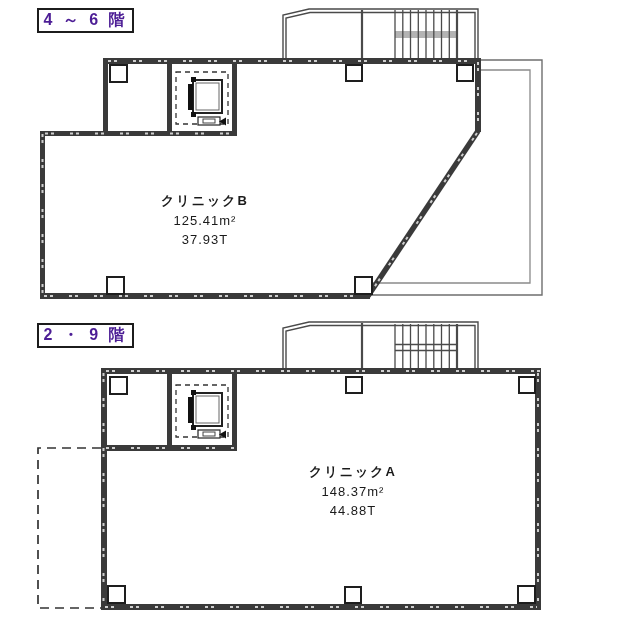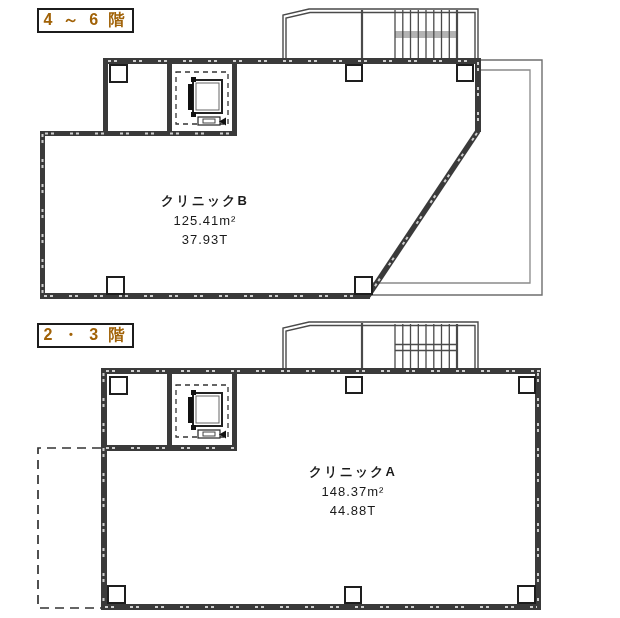--- a/index.html
+++ b/index.html
@@ -9,7 +9,7 @@
     position:absolute;left:37px;width:97px;height:25px;
     border:2px solid #1c1c1c;box-sizing:border-box;
     display:flex;align-items:center;justify-content:center;
-    font-size:16px;font-weight:bold;letter-spacing:3px;color:#a16207;
+    font-size:16px;font-weight:bold;letter-spacing:3px;color:#4c1d95;
     white-space:nowrap;
   }
   #floor-label-upper{top:8px;}

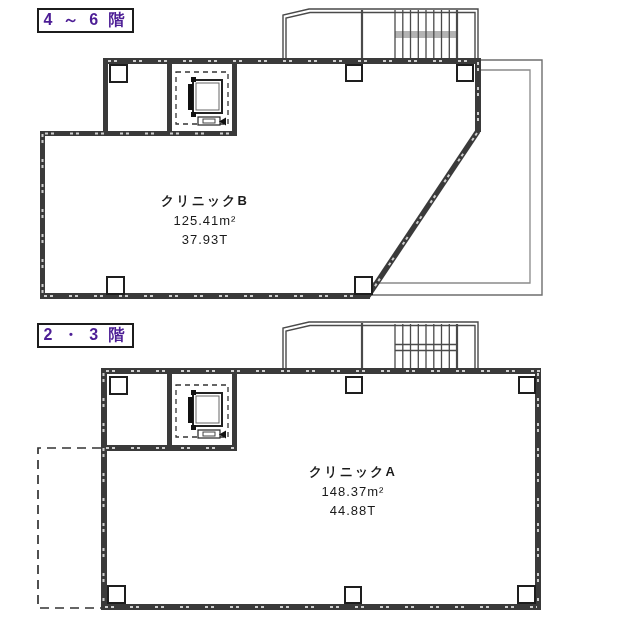--- a/index.html
+++ b/index.html
@@ -25,7 +25,7 @@
 <div id="canvas">
 
   <div class="floor-label" id="floor-label-upper">4 ～ 6 階</div>
-  <div class="floor-label" id="floor-label-lower">2 ・ 3 階</div>
+  <div class="floor-label" id="floor-label-lower">2 ・ 9 階</div>
 
   <svg width="620" height="618" viewBox="0 0 620 618">
 

